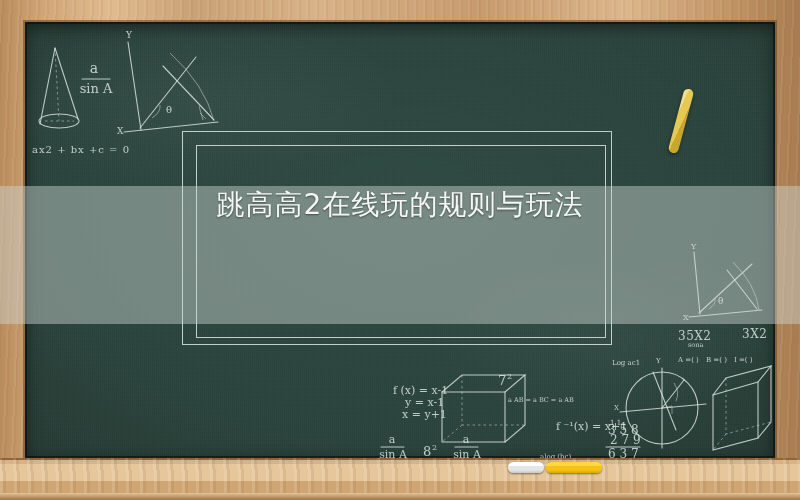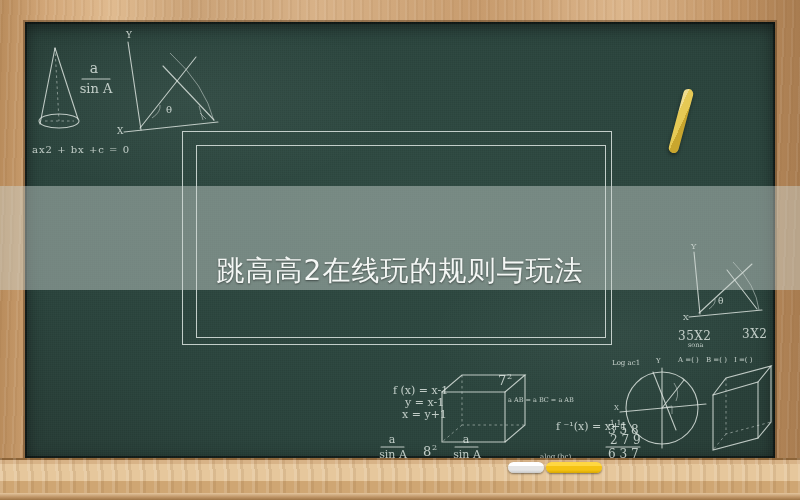--- a/index.html
+++ b/index.html
@@ -108,9 +108,9 @@
 
   
   .band{
-    position:absolute; left:0; right:0; top:186px; height:104px;
+    position:absolute; left:0; right:0; top:186px; height:138px;
     background:rgba(205,214,210,.46);
-    display:flex; align-items:flex-end; justify-content:center;
+    display:flex; align-items:flex-start; justify-content:center;
   }
   .title{
     color:#f4f7f5; font-size:28px; letter-spacing:1px; white-space:nowrap;

